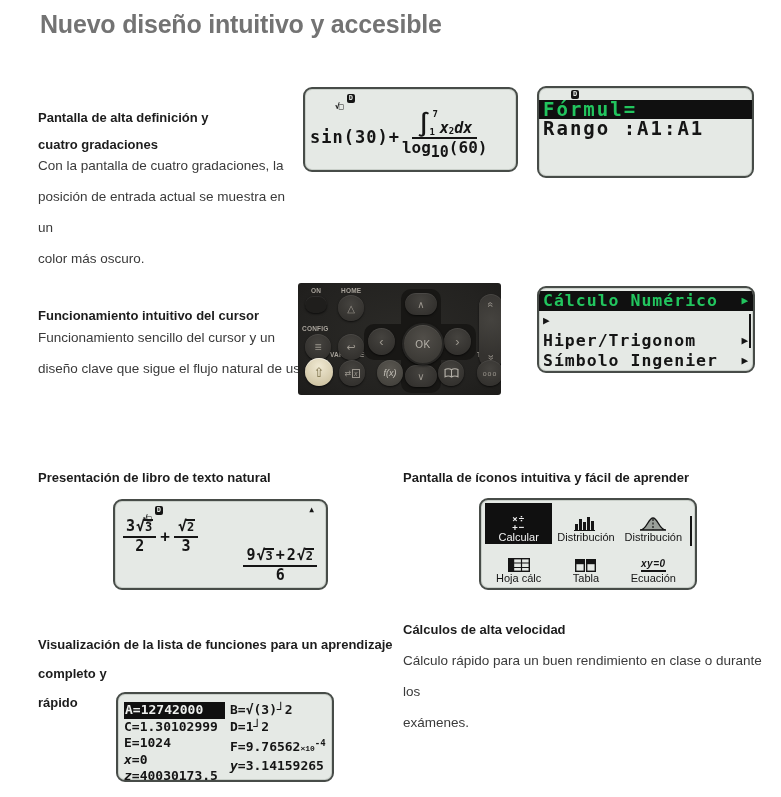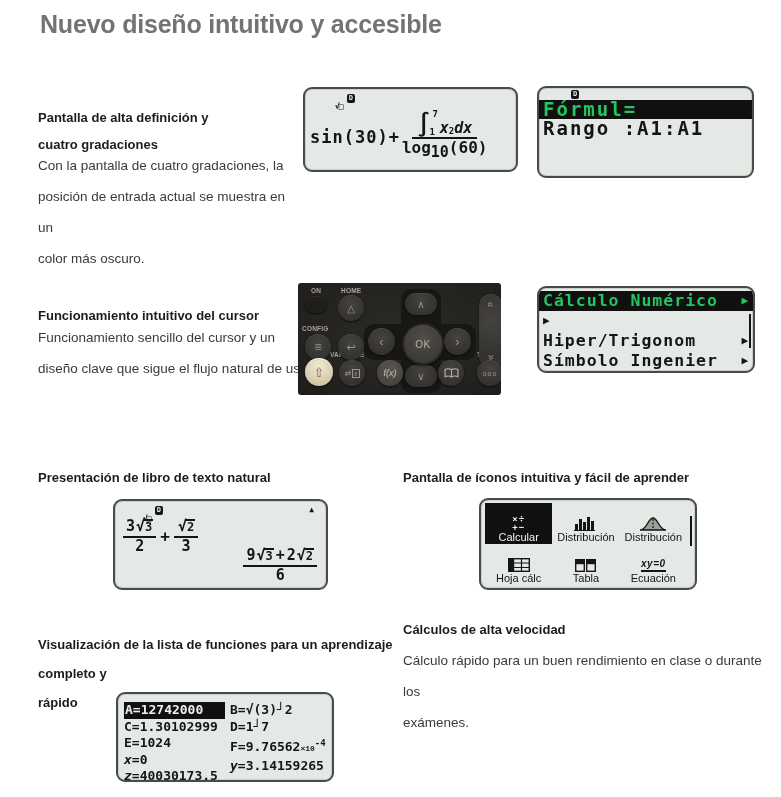--- a/index.html
+++ b/index.html
@@ -380,7 +380,7 @@
   </div>
   <div class="vright">
     <div class="vrow">B=√(3)┘2</div>
-    <div class="vrow">D=1┘7</div>
+    <div class="vrow">D=1┘2</div>
     <div class="vrow"><span>F=9.76562</span><span class="x10">×10</span><span class="fexp">-4</span></div>
     <div class="vrow"><span class="vit">y</span><span>=3.14159265</span></div>
   </div>

